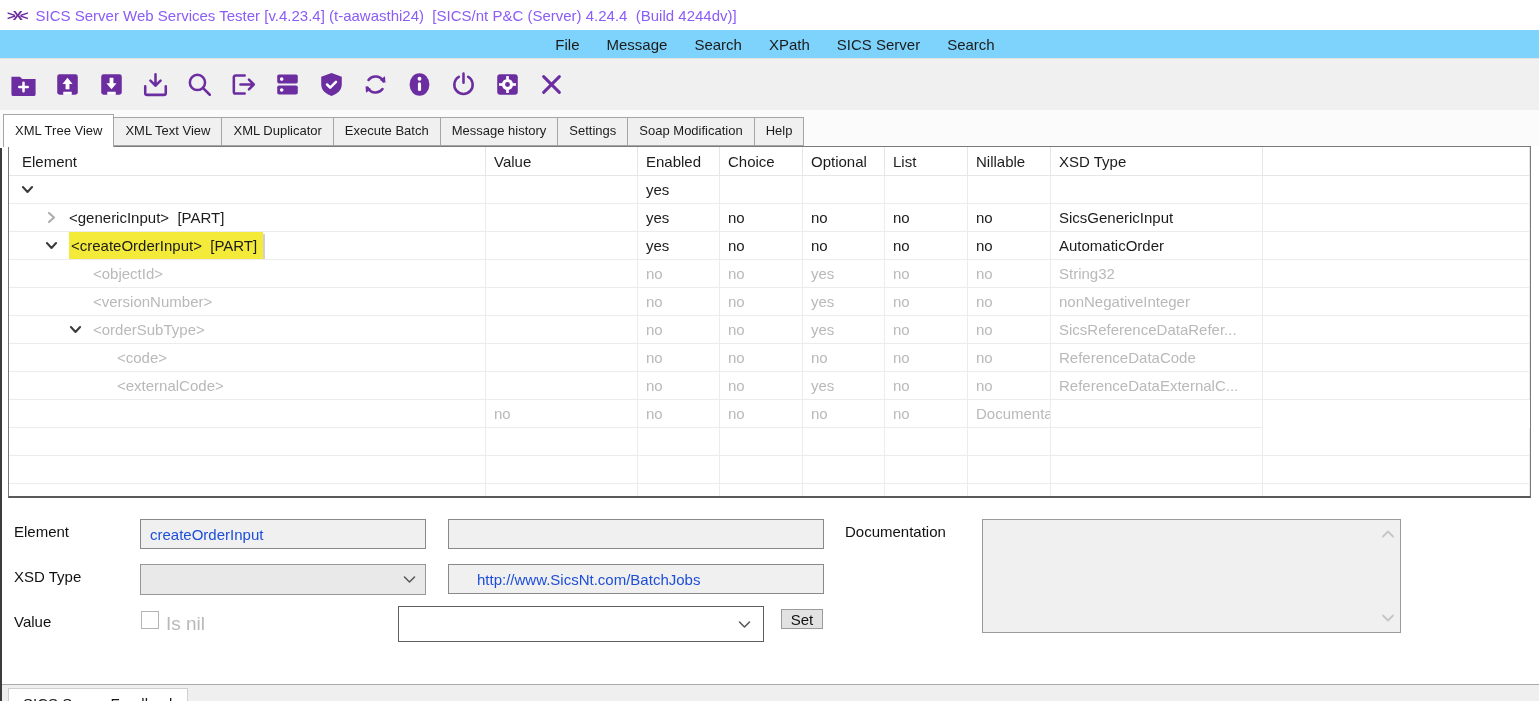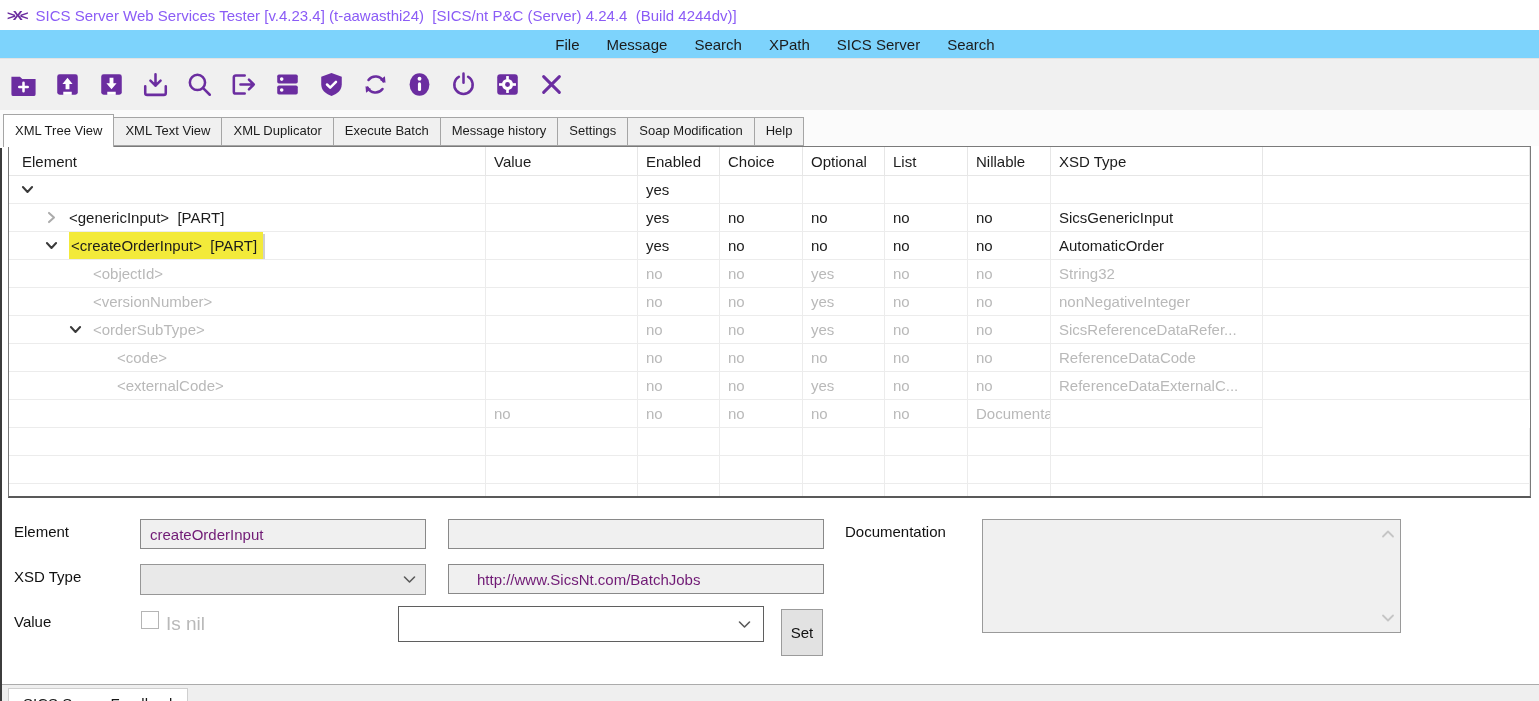--- a/index.html
+++ b/index.html
@@ -54,7 +54,7 @@
 
   
   .flabel{font-size:15px;color:#111;}
-  .inp{background:#f0f0f0;border:1px solid #898989;font-family:inherit;font-size:15px;color:#701a75;padding:0 9px;}
+  .inp{background:#f0f0f0;border:1px solid #898989;font-family:inherit;font-size:15px;color:#1d4ed8;padding:0 9px;}
   .seltype{background:#e9e9e9;border:1px solid #979797;display:flex;align-items:center;justify-content:flex-end;padding-right:9px;}
   .combo{background:#fff;border:1px solid #5f5f5f;display:flex;align-items:center;justify-content:flex-end;padding-right:12px;}
   .chevsm{width:13px;height:9px;stroke:#5a5a5a;fill:none;stroke-width:1.6;stroke-linecap:round;stroke-linejoin:round;}

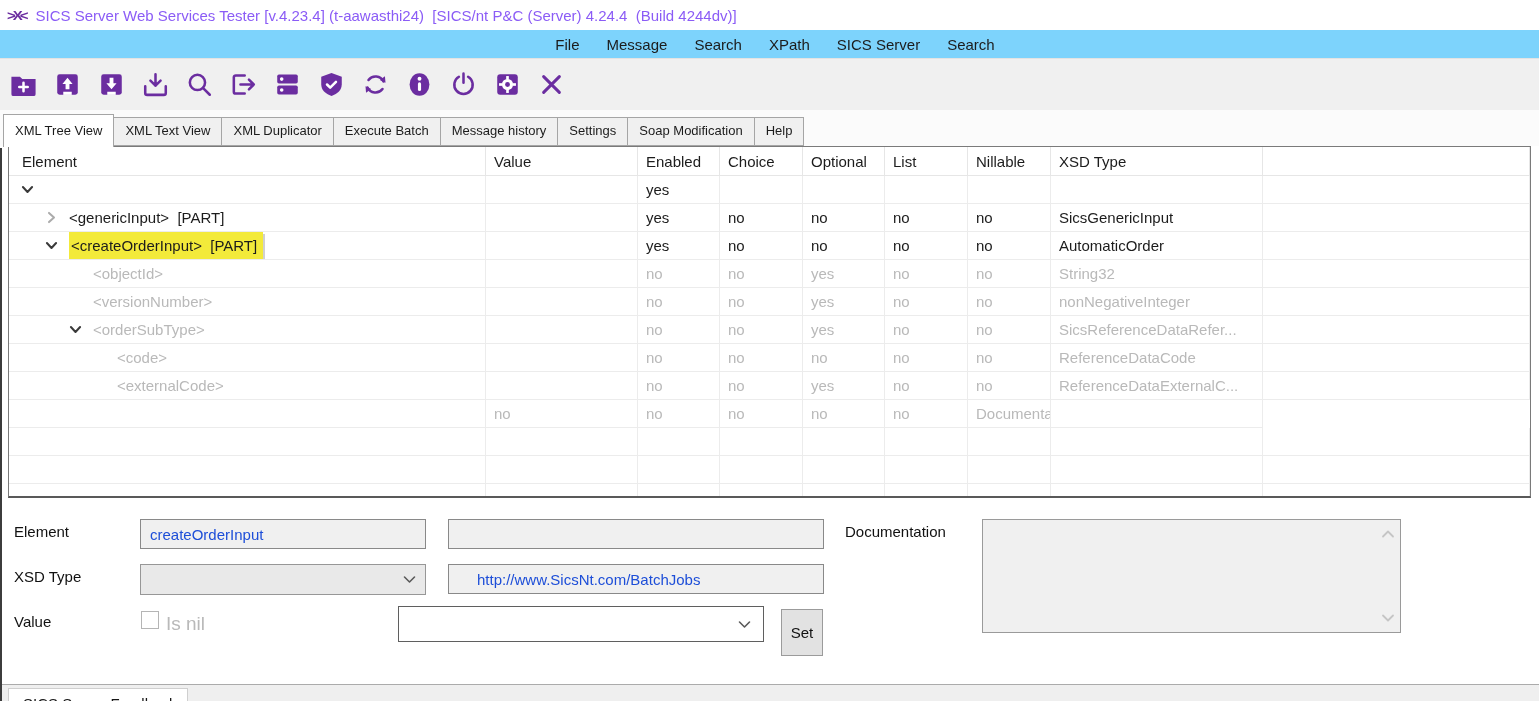--- a/index.html
+++ b/index.html
@@ -407,7 +407,7 @@
       <polyline points="1.5,2 6.5,7 11.5,2"></polyline>
     </svg>
 </div>
-<button class="abs setbtn" style="left:781px;top:609px;width:42px;height:47px;">Set</button>
+<button class="abs setbtn" style="left:781px;top:609px;width:42px;height:20px;">Set</button>
 
 <div class="abs flabel doclabel" style="left:845px;top:523px;">Documentation</div>
 <div class="abs docbox" style="left:982px;top:519px;width:419px;height:114px;">

